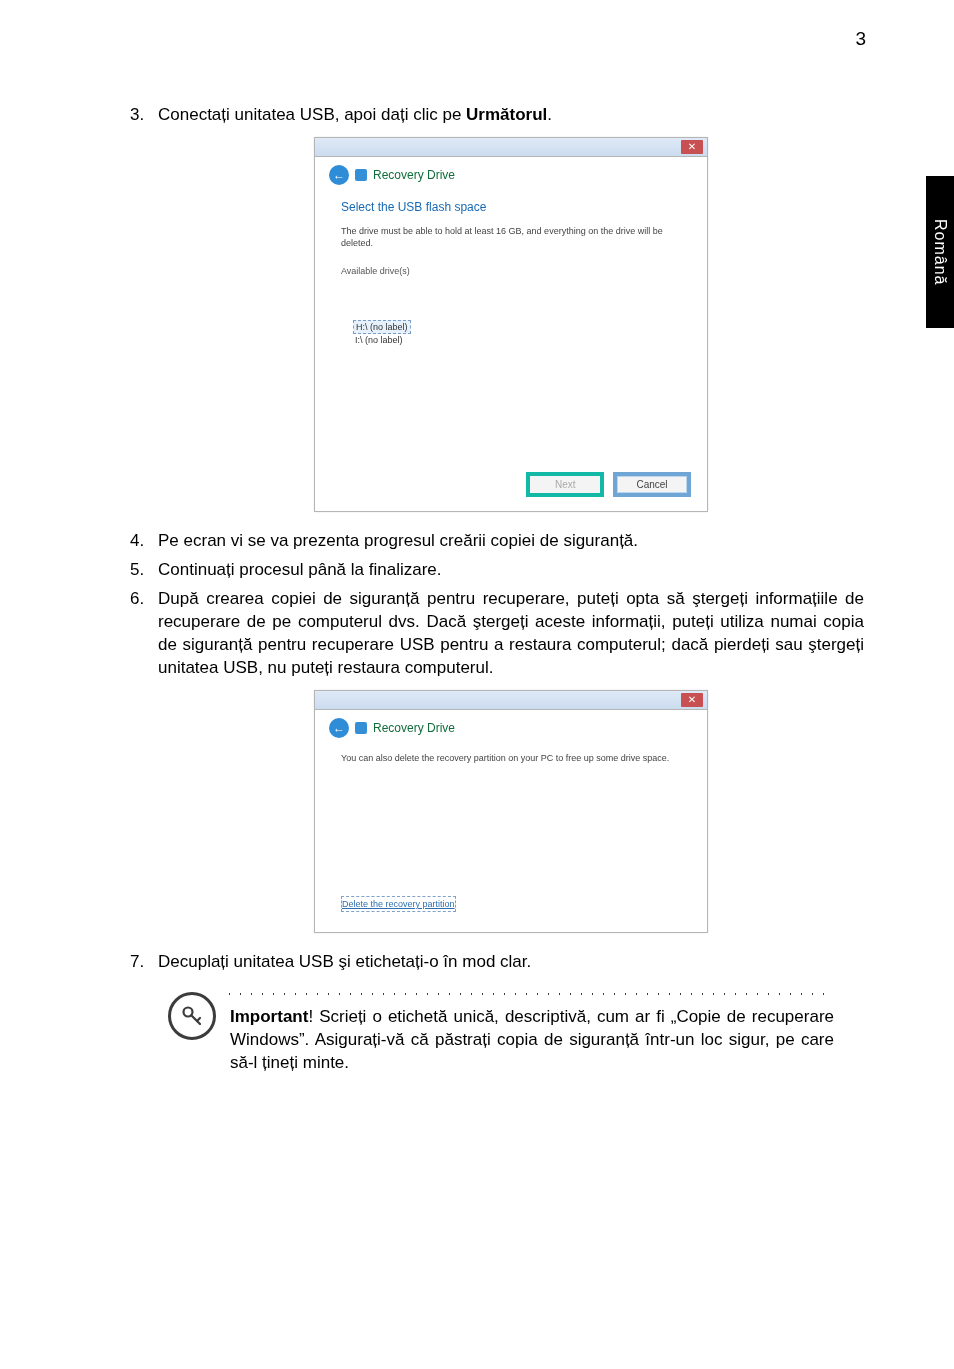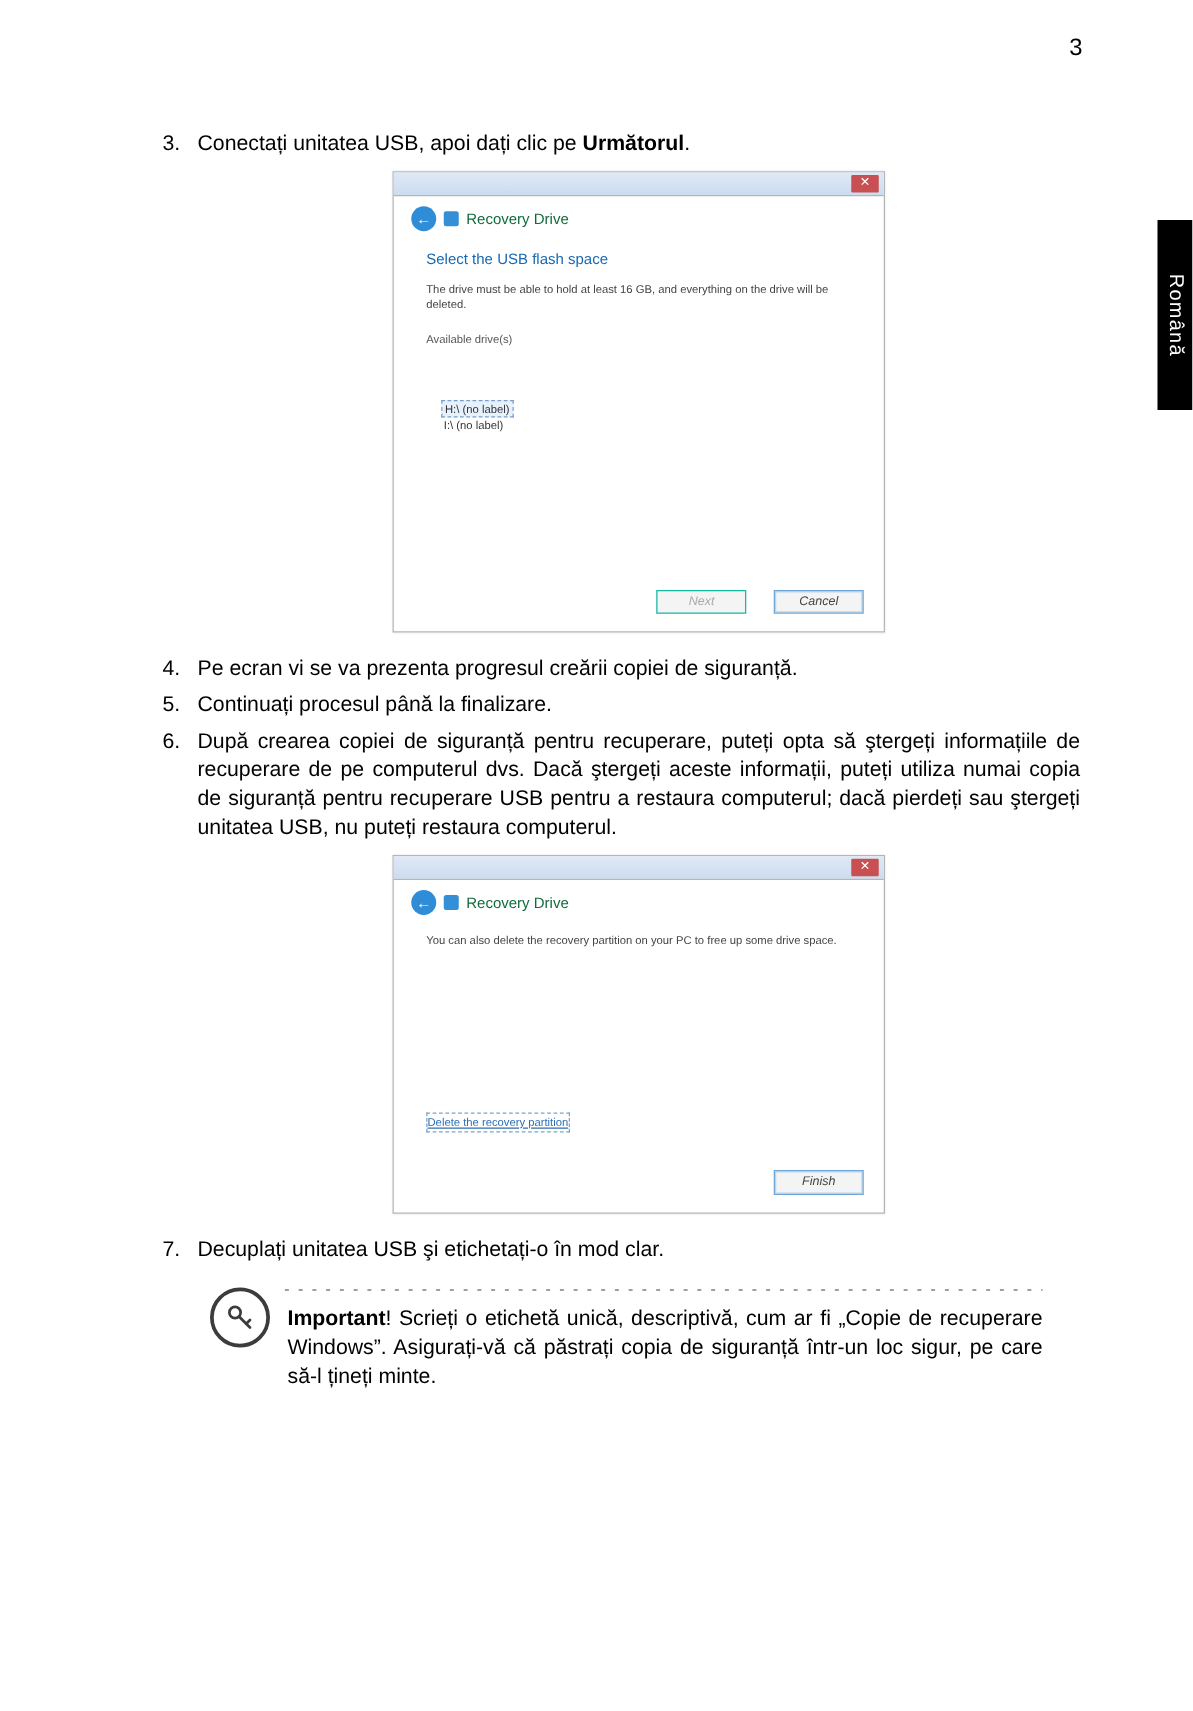--- a/index.html
+++ b/index.html
@@ -185,10 +185,9 @@
     font-size: 10px;
     color: #444;
     background: #f4f4f4;
-    border: 1px solid #14b8a6;
-    margin-left: 19px;
+    border: 4px solid #14b8a6;
+    margin-left: 6px;
     text-align: center;
-    font-style: italic;
   }
   .dialog .btn.disabled { color: #aaa; }
   .dialog .btn.focus { border-color: #6fa6d6; box-shadow: 0 0 0 1px #b9d6ee inset; }

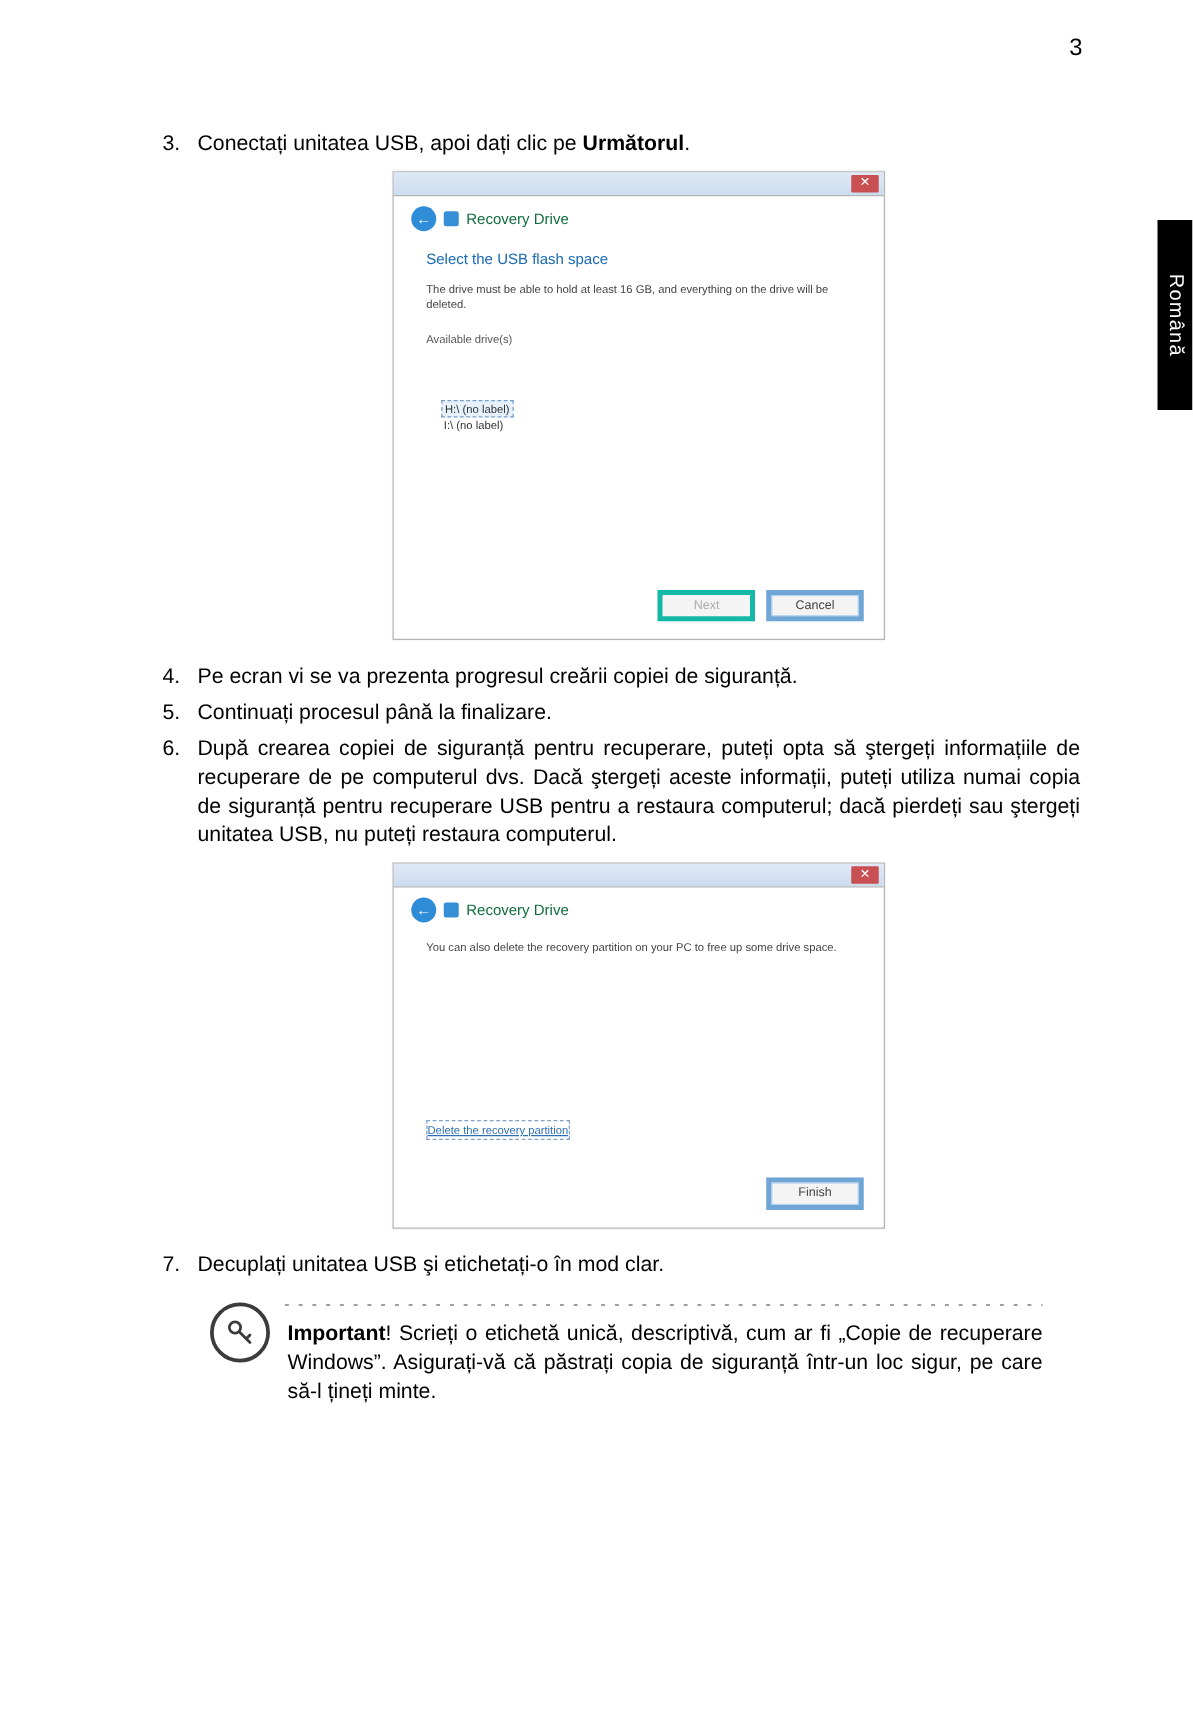--- a/index.html
+++ b/index.html
@@ -305,9 +305,6 @@
               <div class="spacer-med"></div>
               <span class="link link-highlight">Delete the recovery partition</span>
             </div>
-            <div class="footer">
-              <span class="btn focus">Finish</span>
-            </div>
           </div>
         </div>
       </li>

